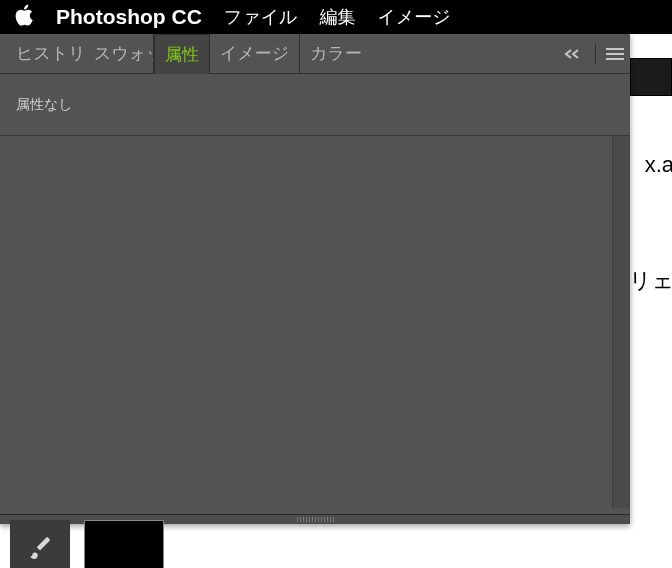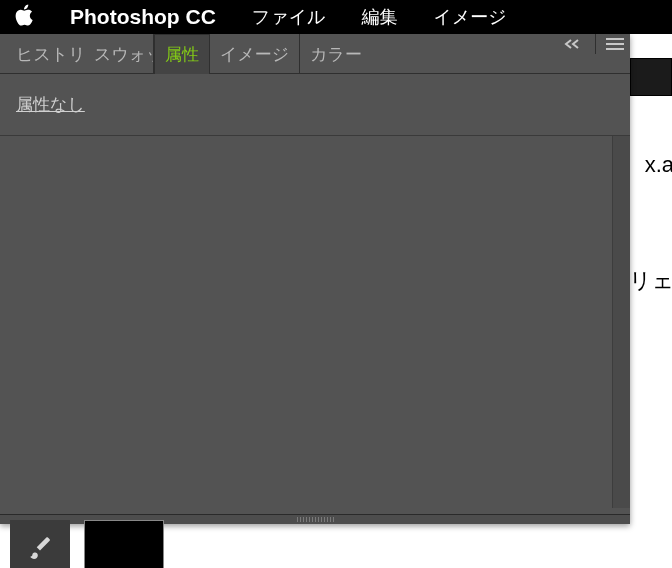--- a/index.html
+++ b/index.html
@@ -18,7 +18,7 @@
       display: flex;
       align-items: center;
       padding: 0 14px;
-      gap: 36px;
+      gap: 22px;
       color: #ffffff;
       font-size: 20px;
       white-space: nowrap;

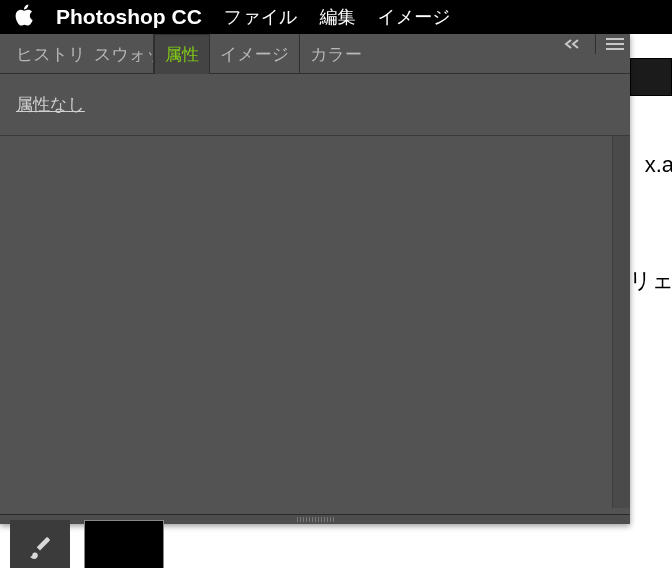--- a/index.html
+++ b/index.html
@@ -57,7 +57,7 @@
 
     .tabs-row {
       display: flex;
-      align-items: flex-start;
+      align-items: center;
       height: 40px;
       background: #535353;
       border-bottom: 1px solid #2f2f2f;

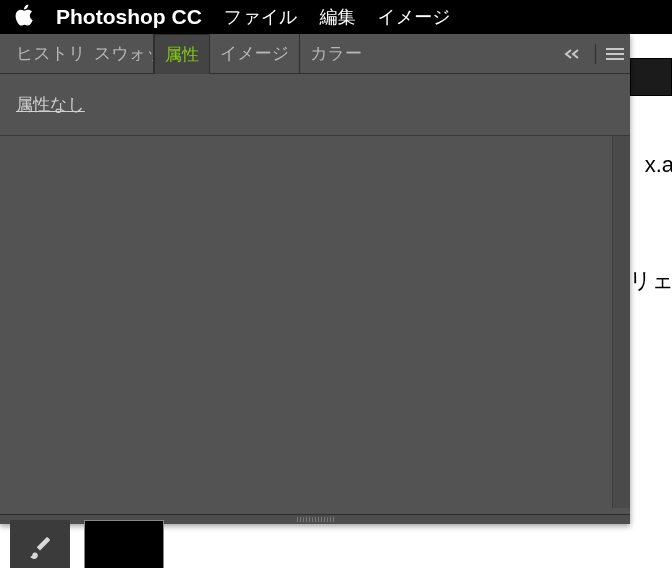--- a/index.html
+++ b/index.html
@@ -111,8 +111,7 @@
     }
     .panel-subheader .status {
       color: #d0d0d0;
-      font-size: 17px;
-      text-decoration: underline;
+      font-size: 14px;
     }
 
     .panel-body {

